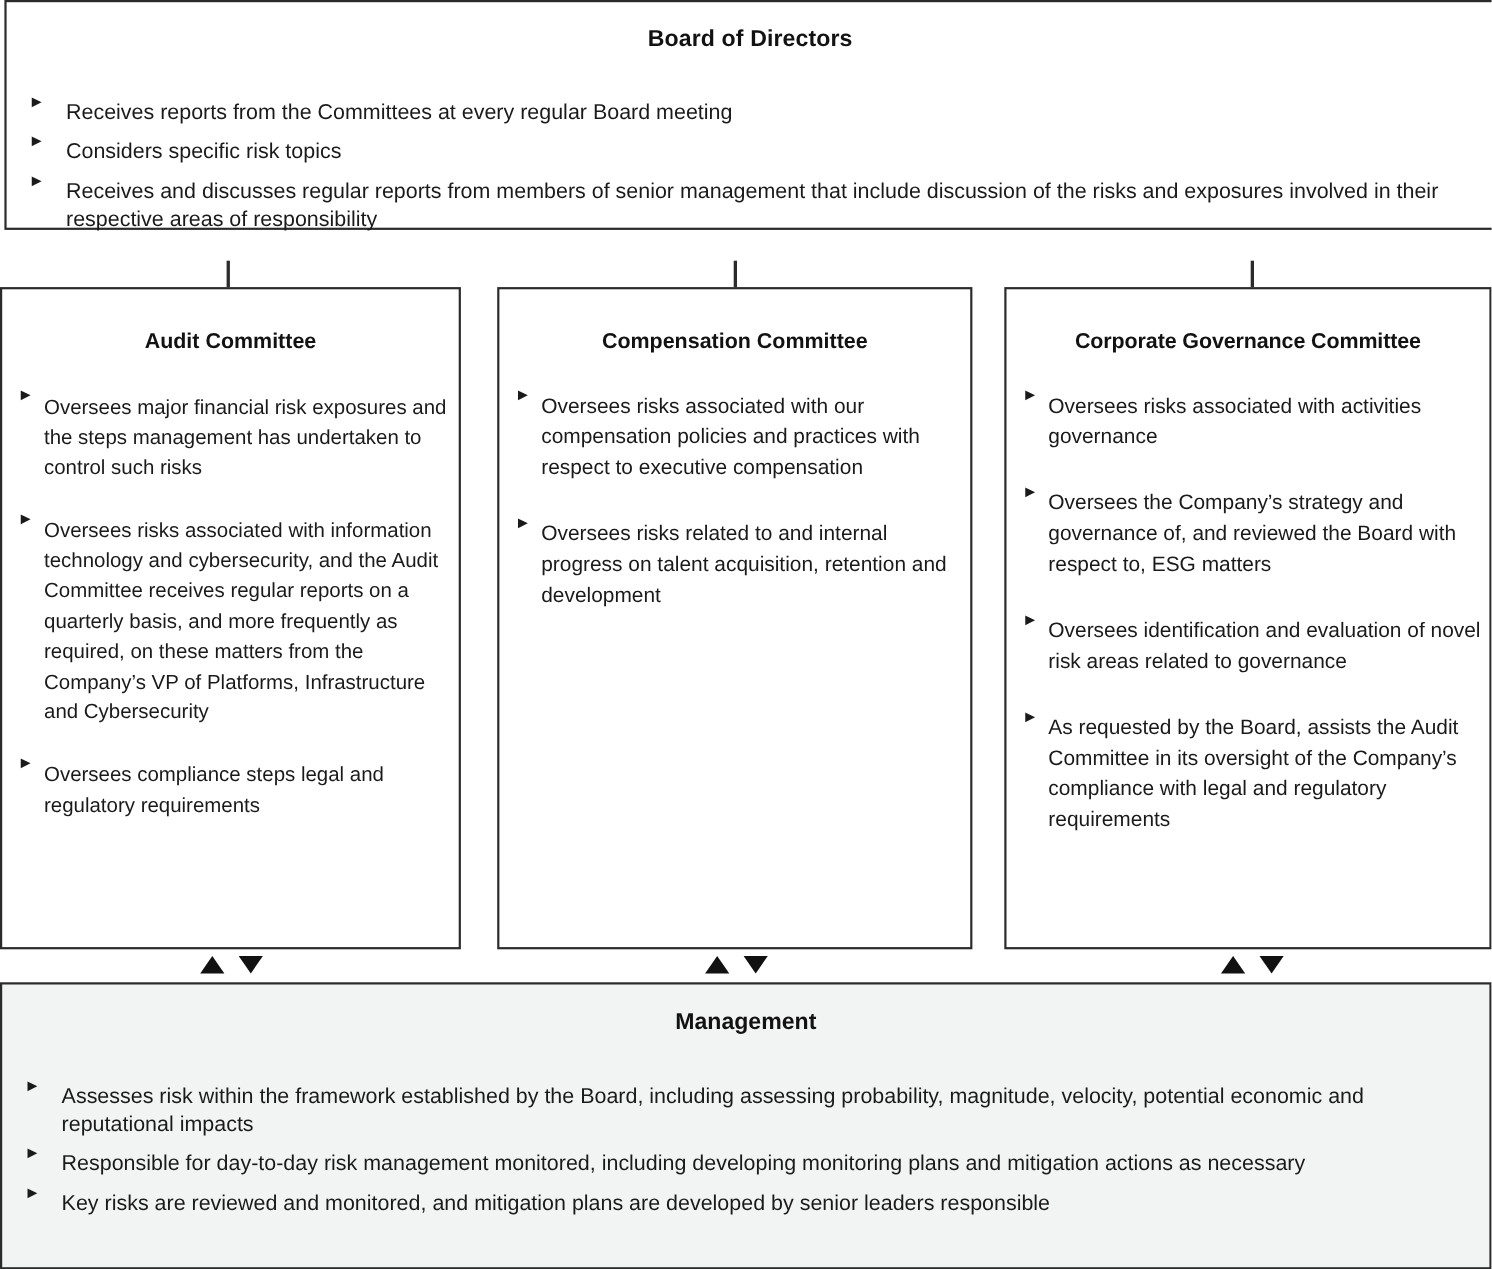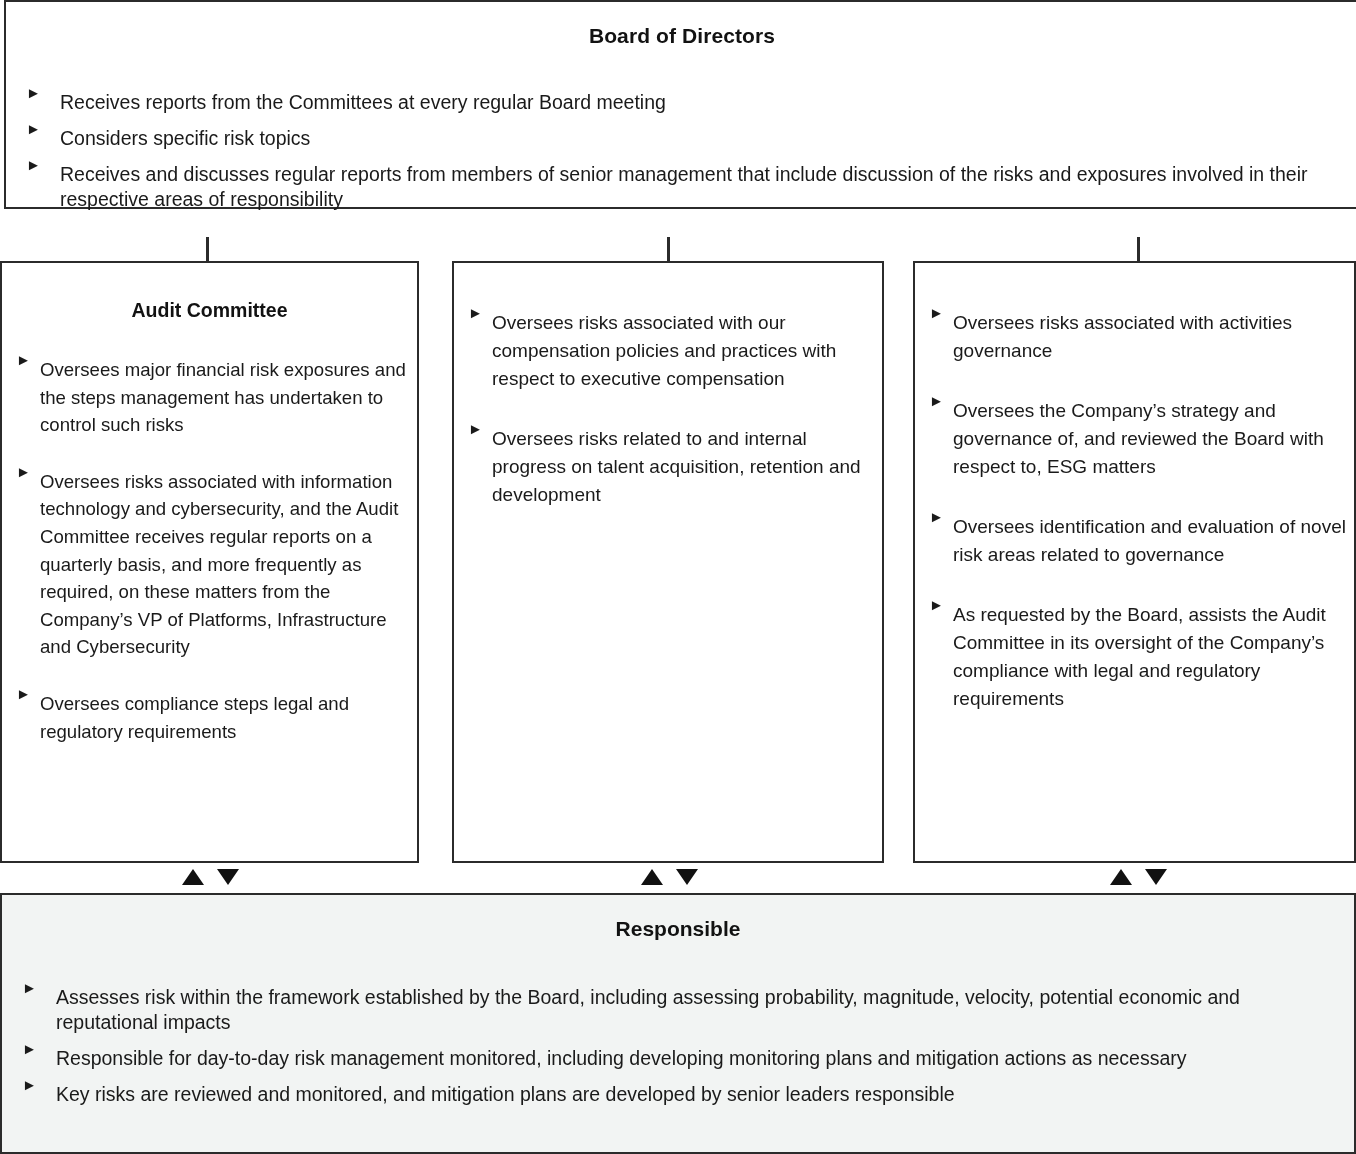--- a/index.html
+++ b/index.html
@@ -195,6 +195,7 @@
   </div>
 
   <div class="box committee" id="compensation-box">
+    <div class="box-title">Compensation Committee</div>
     <ul class="bullets" id="compensation-bullets">
         <li class="bullet">
           <span class="bullet-marker">►</span>

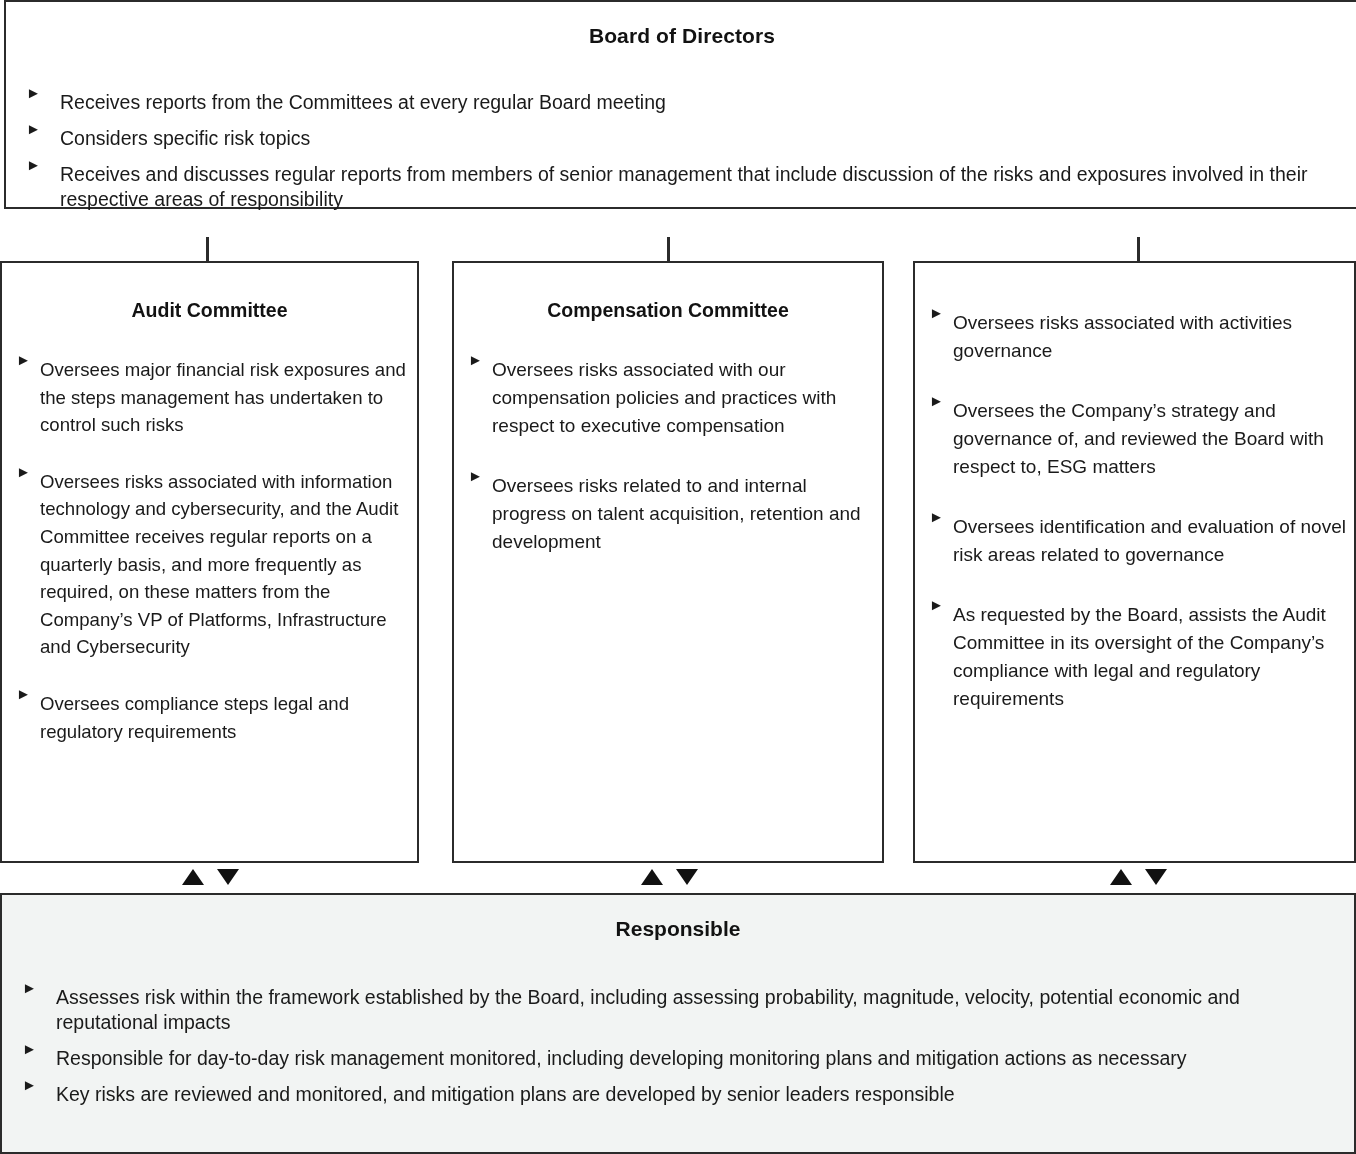--- a/index.html
+++ b/index.html
@@ -209,6 +209,7 @@
   </div>
 
   <div class="box committee" id="governance-box">
+    <div class="box-title">Corporate Governance Committee</div>
     <ul class="bullets" id="governance-bullets">
         <li class="bullet">
           <span class="bullet-marker">►</span>

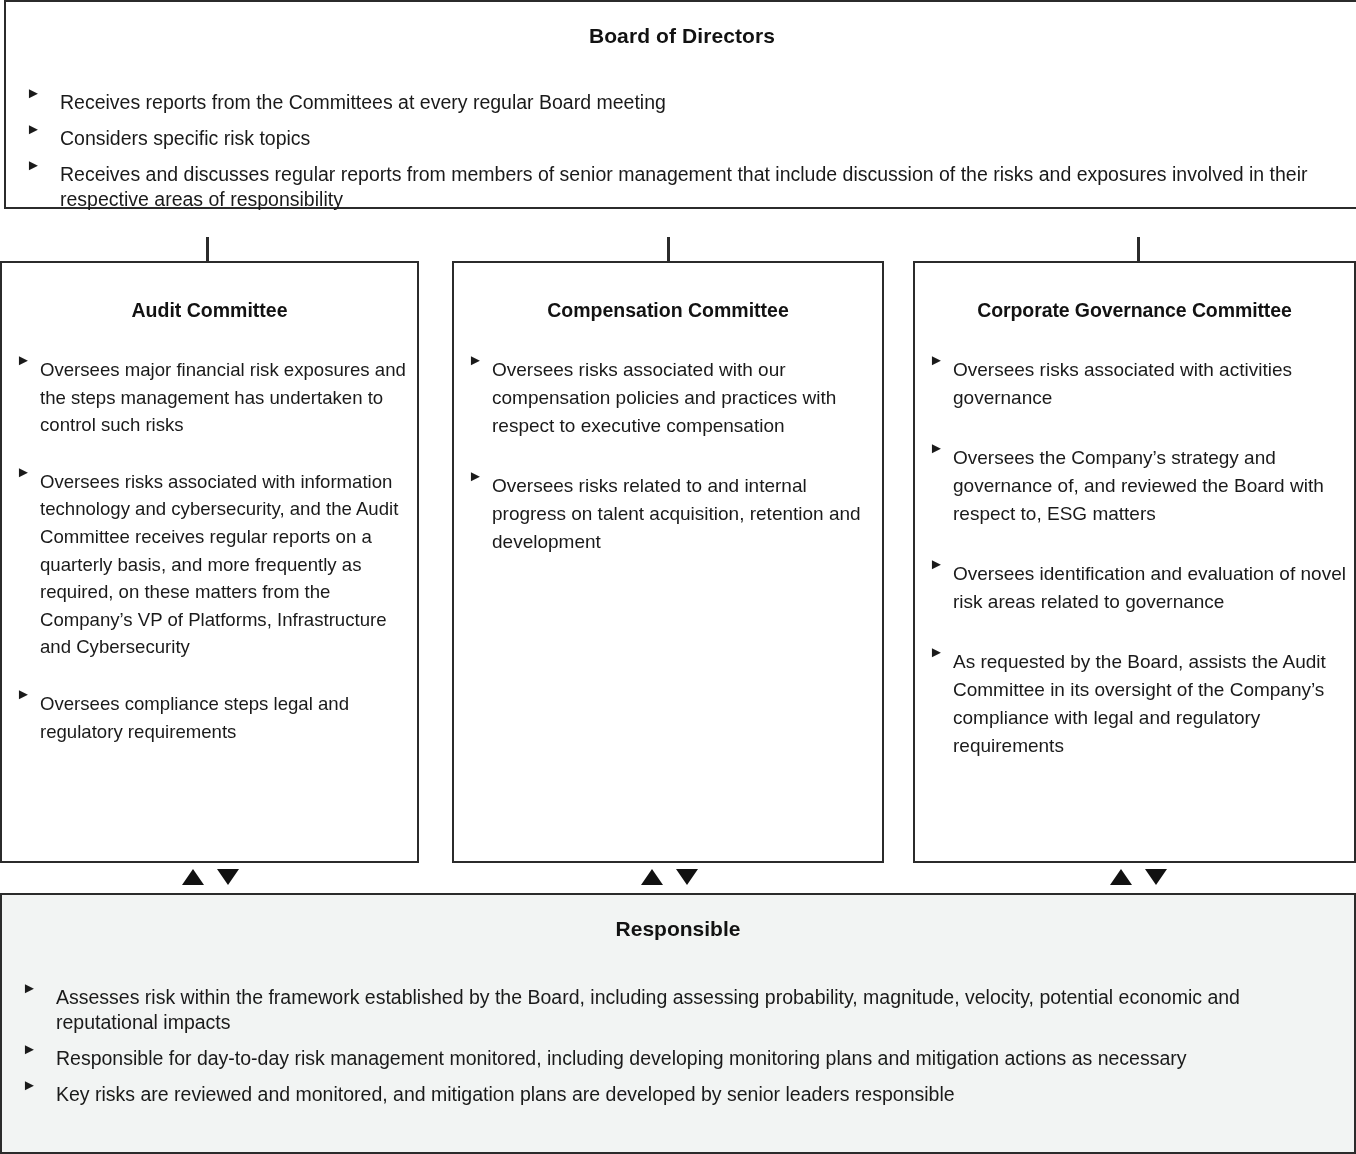--- a/index.html
+++ b/index.html
@@ -244,7 +244,7 @@
   </div>
 
   <div class="box" id="management-box">
-    <div class="box-title">Responsible</div>
+    <div class="box-title">Management</div>
     <ul class="bullets" id="management-bullets">
         <li class="bullet">
           <span class="bullet-marker">►</span>

